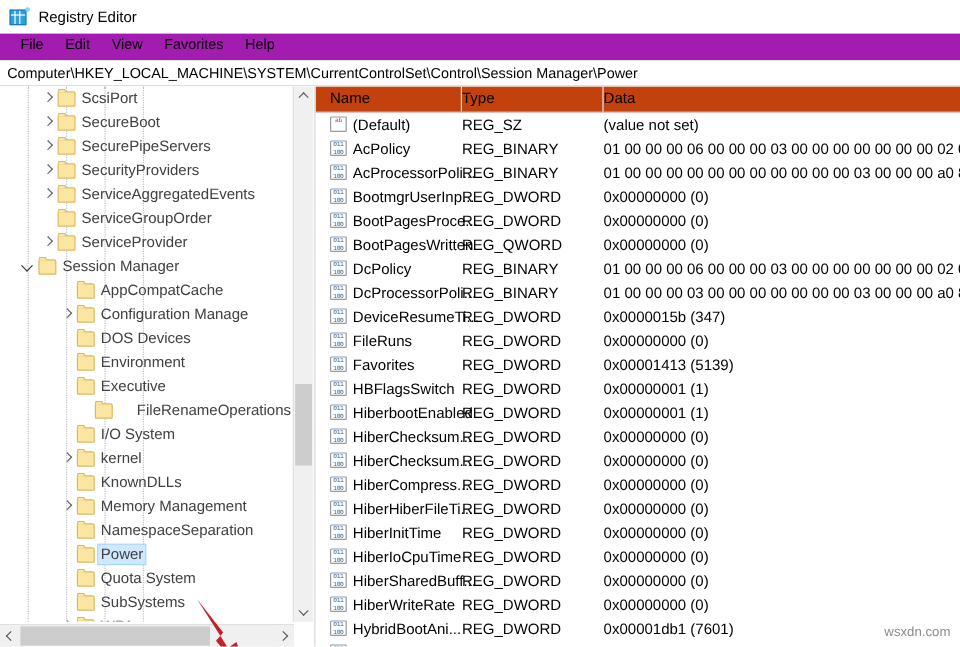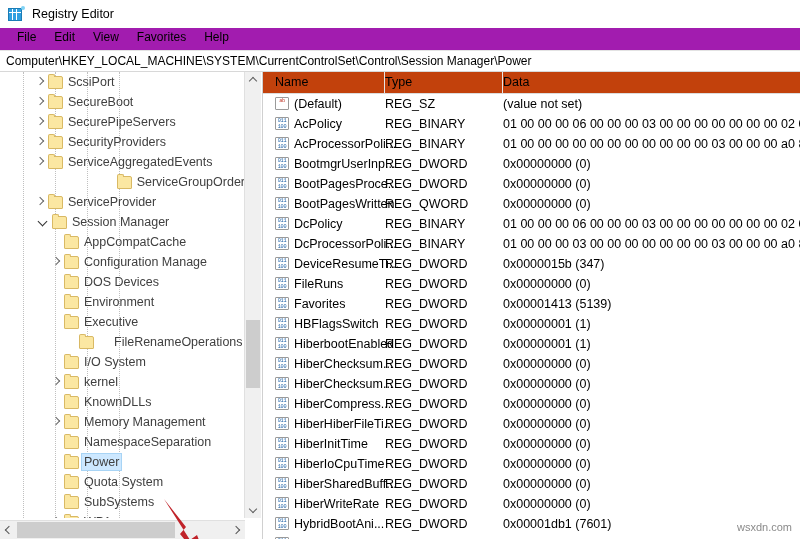--- a/index.html
+++ b/index.html
@@ -384,7 +384,7 @@
             <div class="folder"></div>
             <span class="tree-label">ServiceAggregatedEvents</span>
           </div>
-          <div class="tree-row" style="padding-left: 32px; justify-content: flex-end;">
+          <div class="tree-row" style="padding-left: 32px;">
             <div class="twisty "></div>
             <div class="folder"></div>
             <span class="tree-label">ServiceGroupOrder</span>

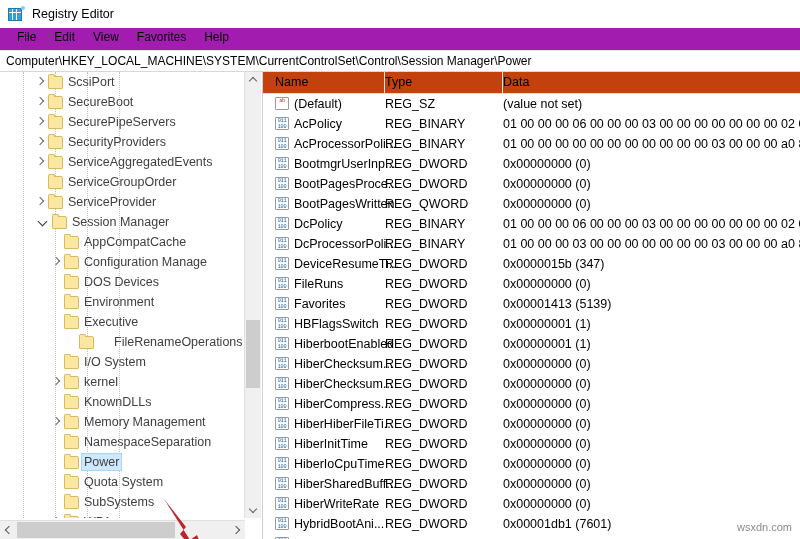--- a/index.html
+++ b/index.html
@@ -394,7 +394,7 @@
             <div class="folder"></div>
             <span class="tree-label">ServiceProvider</span>
           </div>
-          <div class="tree-row" style="padding-left: 36px;">
+          <div class="tree-row" style="padding-left: 16px;">
             <div class="twisty expanded"></div>
             <div class="folder"></div>
             <span class="tree-label">Session Manager</span>

